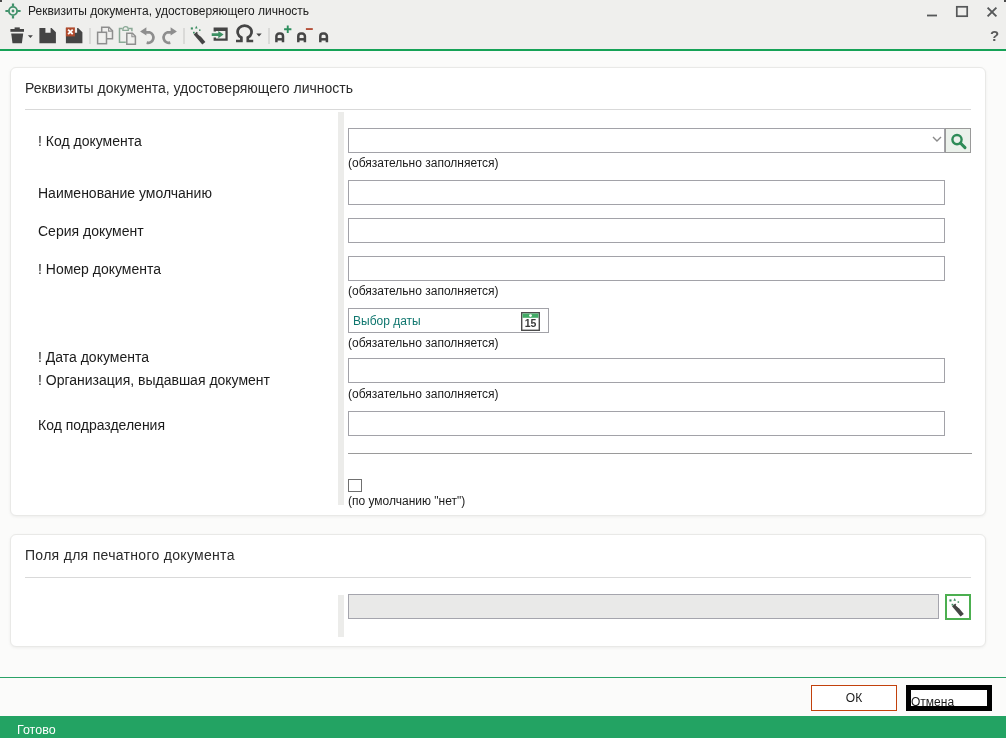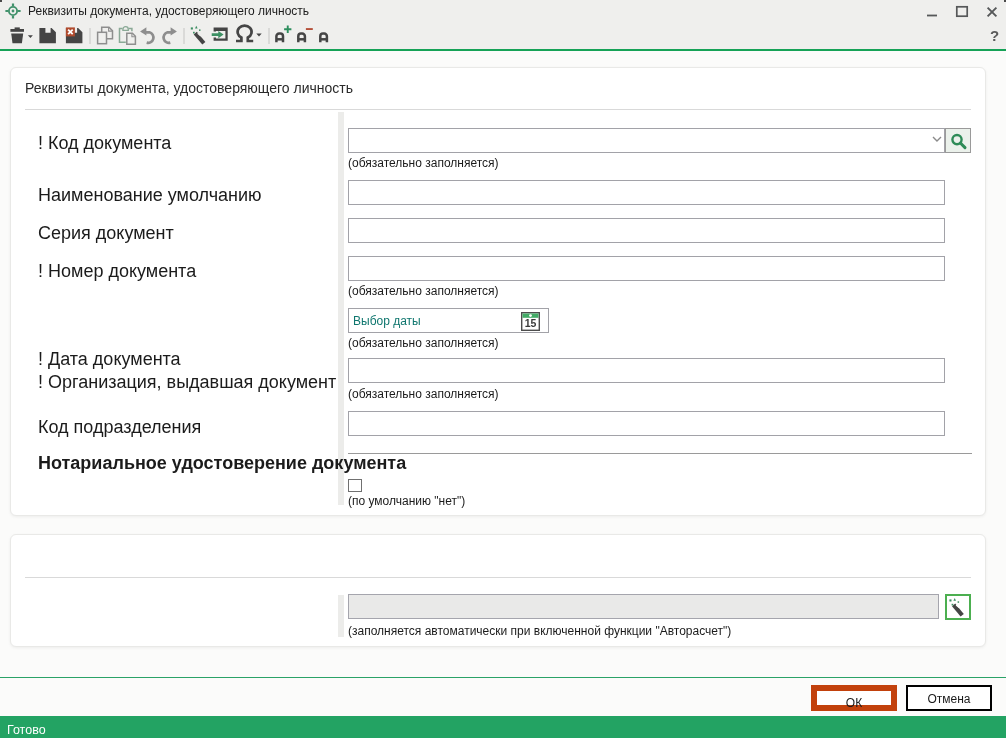--- a/index.html
+++ b/index.html
@@ -17,7 +17,7 @@
 .phead { left:14px; font-size:14px; color:#2a2a2a; }
 .psep  { left:14px; width:946px; height:1px; background:#d9d9d9; }
 .vstrip { left:327px; width:6px; background:#ececea; }
-label.fl { left:27px; font-size:18px; color:#1b1b1b; }
+label.fl { left:27px; font-size:14px; color:#1b1b1b; }
 .note { left:337px; font-size:12px; color:#1b1b1b;text-align:right; }
 .inp { left:337px; width:597px; height:25px; background:#fff; border:1px solid #a2a2a8; }
 

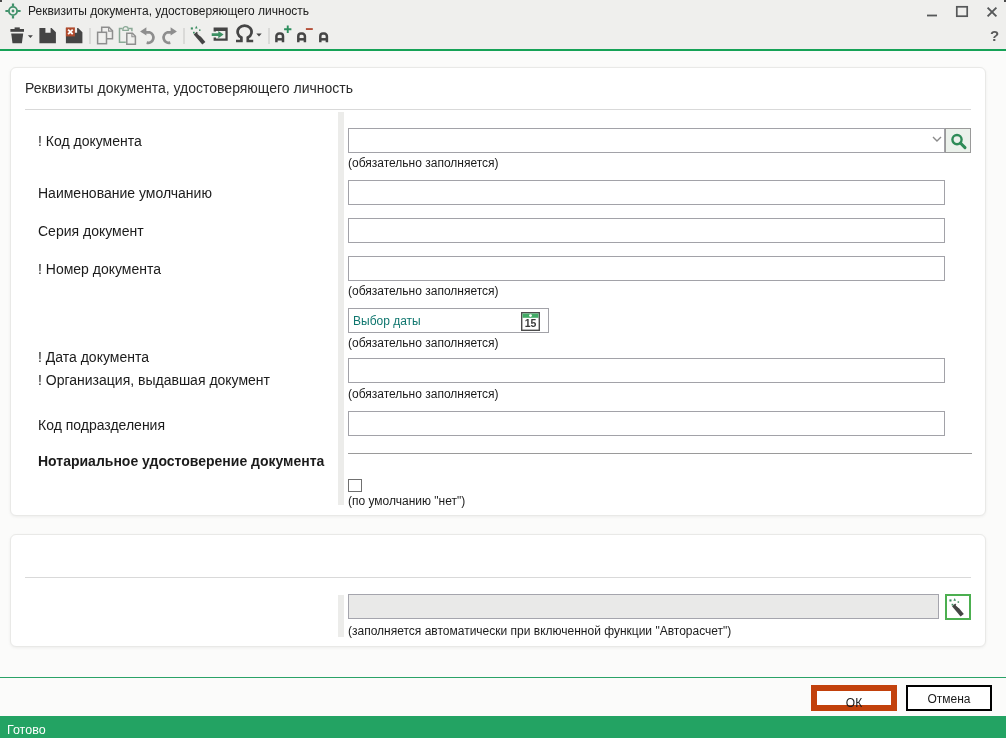--- a/index.html
+++ b/index.html
@@ -172,7 +172,6 @@
   <label class="abs fl" style="top:349px;">Код подразделения</label>
   <div class="abs inp" style="top:343px;"></div>
 
-  <label class="abs fl" style="top:385px; font-weight:bold;">Нотариальное удостоверение документа</label>
   <div class="abs" style="left:337px; top:385px; width:624px; height:1px; background:#9a9a9a;"></div>
 
   <div class="abs" style="left:337px; top:411px; width:14px; height:13px; background:#fff; border:1px solid #707070;"></div>

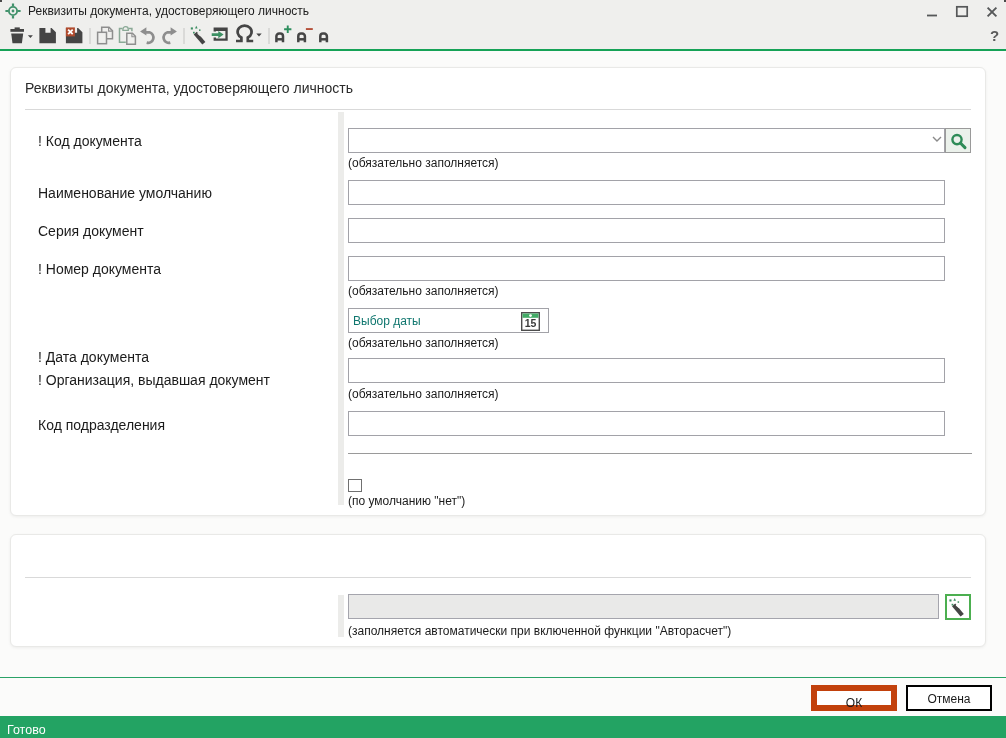--- a/index.html
+++ b/index.html
@@ -179,6 +179,7 @@
 </div>
 
 <div id="panel2" class="panel abs">
+  <div class="abs phead" style="top:12px; letter-spacing:0.3px;">Поля для печатного документа</div>
   <div class="abs psep" style="top:42px;"></div>
   <div class="abs vstrip" style="top:60px; height:42px;"></div>
   <div class="abs" style="left:337px; top:59px; width:591px; height:25px; background:#e9e9e8; border:1px solid #a5a5ad;"></div>

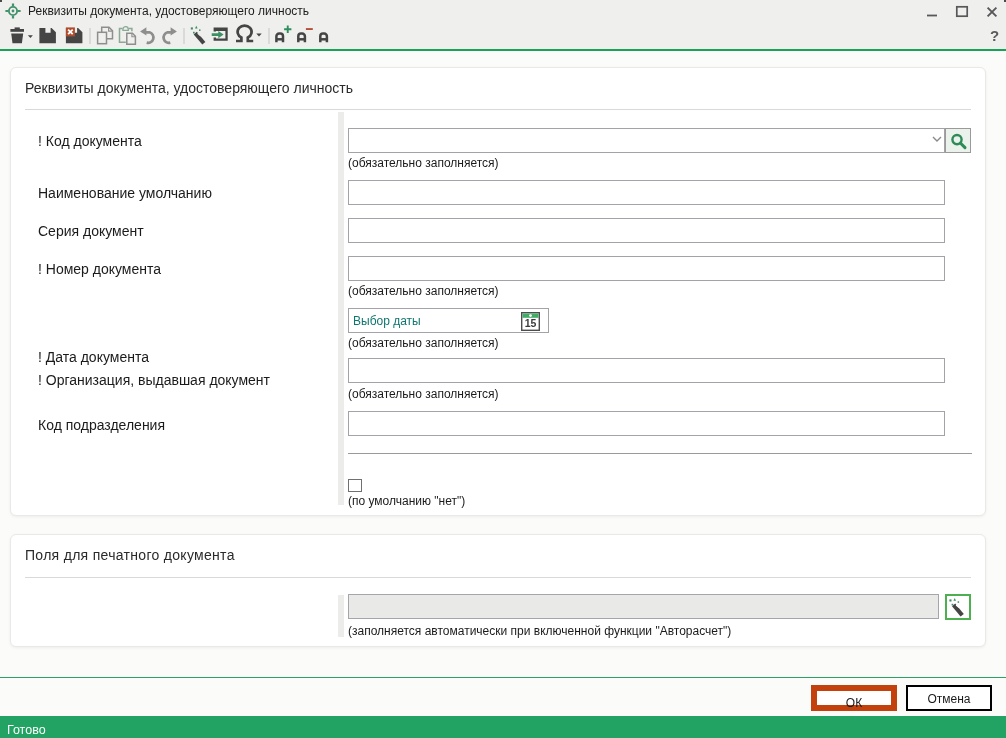--- a/index.html
+++ b/index.html
@@ -195,7 +195,6 @@
       </g>
     </svg>
   </div>
-  <div class="abs note" style="top:89px;">(заполняется автоматически при включенной функции "Авторасчет")</div>
 </div>
 
 <div class="abs" style="left:0; top:677px; width:1006px; height:1px; background:#2aa267;"></div>

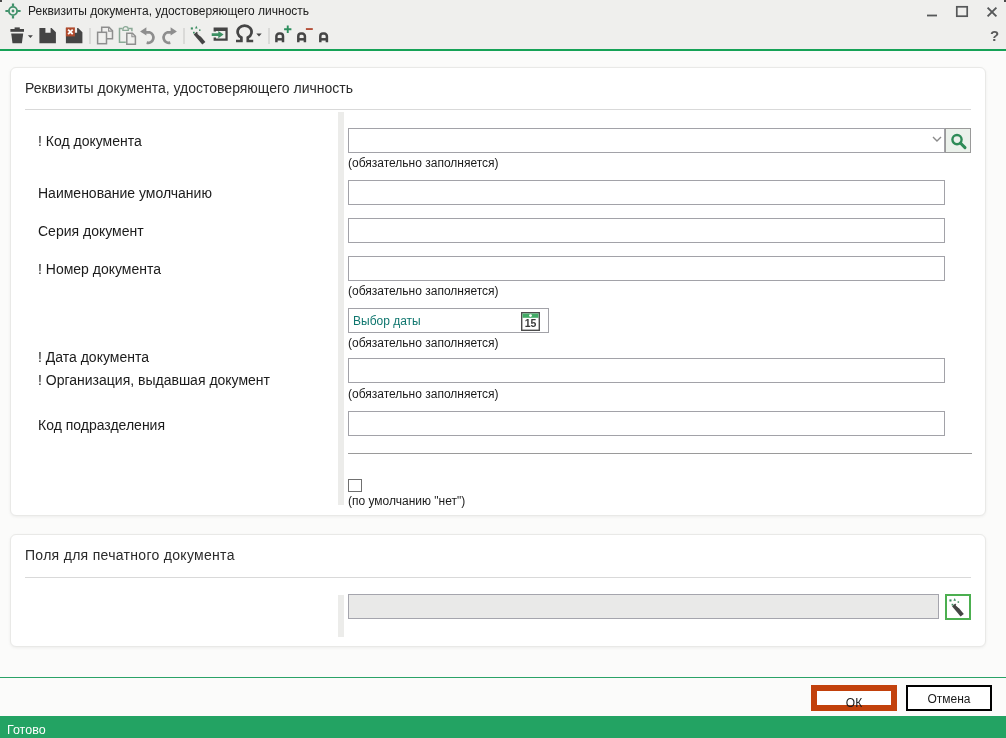--- a/index.html
+++ b/index.html
@@ -198,7 +198,7 @@
 </div>
 
 <div class="abs" style="left:0; top:677px; width:1006px; height:1px; background:#2aa267;"></div>
-<div class="abs" style="left:811px; top:685px; width:86px; height:26px; background:#fff; border:6px solid #c2410c; text-align:center; line-height:24px;">ОК</div>
+<div class="abs" style="left:811px; top:685px; width:86px; height:26px; background:#fff; border:1px solid #c2410c; text-align:center; line-height:24px;">ОК</div>
 <div class="abs" style="left:906px; top:685px; width:86px; height:26px; background:#fff; border:2px solid #000000; text-align:center; line-height:24px;">Отмена</div>
 <div class="abs" style="left:0; top:716px; width:1006px; height:22px; background:#23a363; color:#fff; line-height:29px; padding-left:7px; font-size:12.5px;">Готово</div>
 

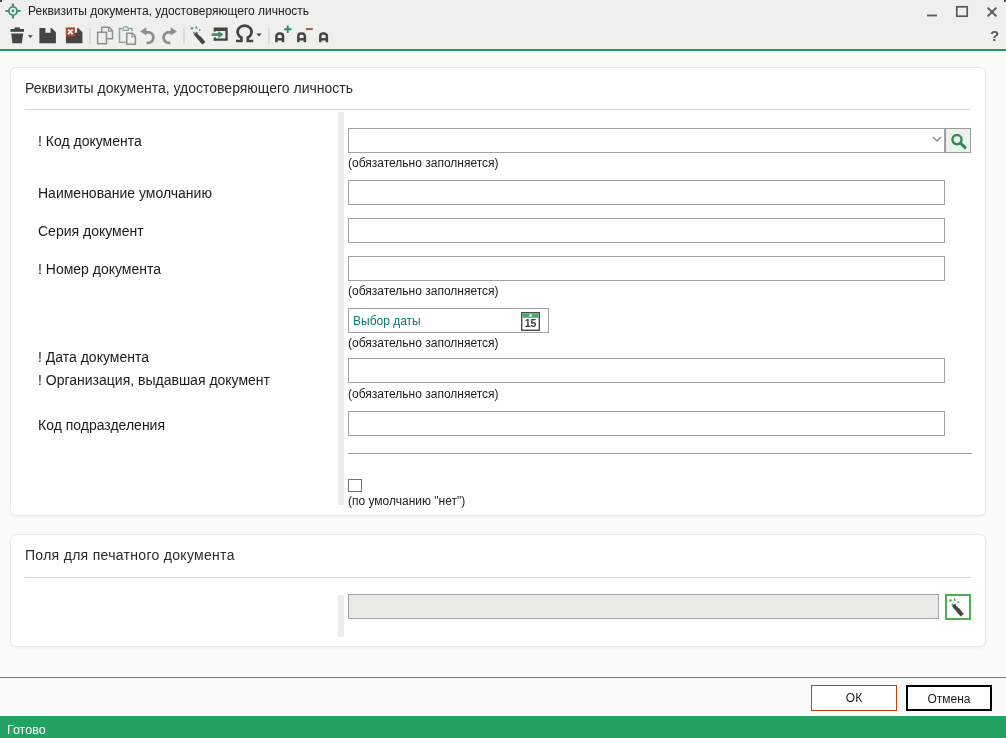--- a/index.html
+++ b/index.html
@@ -199,7 +199,7 @@
 
 <div class="abs" style="left:0; top:677px; width:1006px; height:1px; background:#2aa267;"></div>
 <div class="abs" style="left:811px; top:685px; width:86px; height:26px; background:#fff; border:1px solid #c2410c; text-align:center; line-height:24px;">ОК</div>
-<div class="abs" style="left:906px; top:685px; width:86px; height:26px; background:#fff; border:2px solid #000000; text-align:center; line-height:24px;">Отмена</div>
+<div class="abs" style="left:906px; top:685px; width:86px; height:26px; background:#fff; border:5px solid #000000; text-align:left; line-height:24px;">Отмена</div>
 <div class="abs" style="left:0; top:716px; width:1006px; height:22px; background:#23a363; color:#fff; line-height:29px; padding-left:7px; font-size:12.5px;">Готово</div>
 
 </body></html>

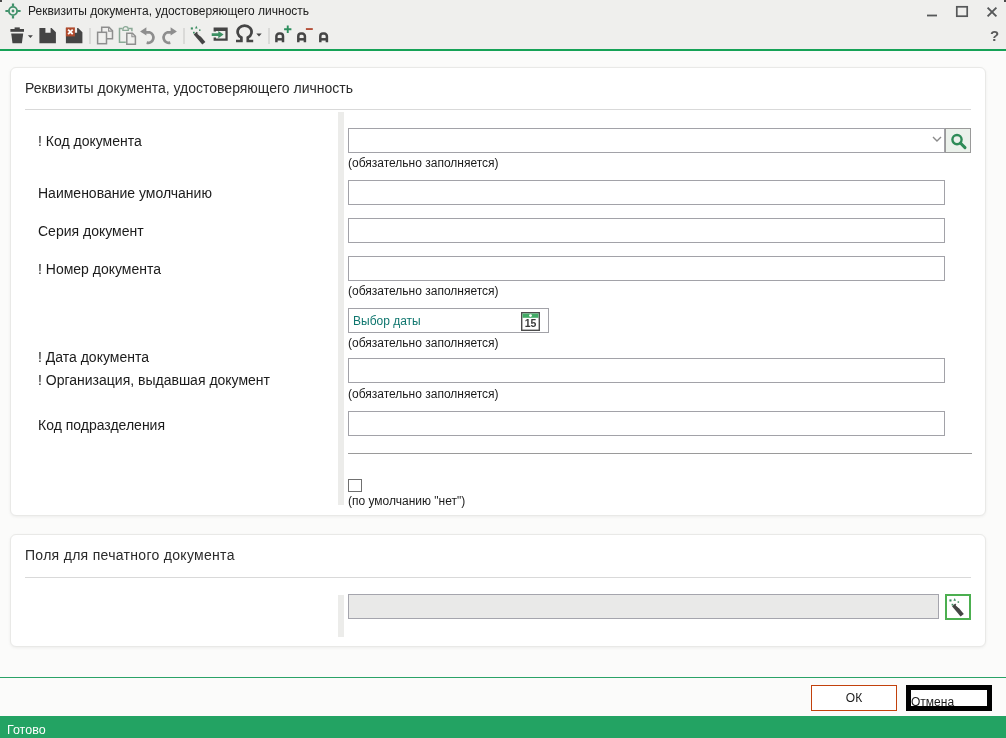--- a/index.html
+++ b/index.html
@@ -200,6 +200,6 @@
 <div class="abs" style="left:0; top:677px; width:1006px; height:1px; background:#2aa267;"></div>
 <div class="abs" style="left:811px; top:685px; width:86px; height:26px; background:#fff; border:1px solid #c2410c; text-align:center; line-height:24px;">ОК</div>
 <div class="abs" style="left:906px; top:685px; width:86px; height:26px; background:#fff; border:5px solid #000000; text-align:left; line-height:24px;">Отмена</div>
-<div class="abs" style="left:0; top:716px; width:1006px; height:22px; background:#23a363; color:#fff; line-height:29px; padding-left:7px; font-size:12.5px;">Готово</div>
+<div class="abs" style="left:0; top:716px; width:1006px; height:22px; background:#23a363; color:#fff; line-height:29px; padding-left:17px; font-size:12.5px;">Готово</div>
 
 </body></html>

